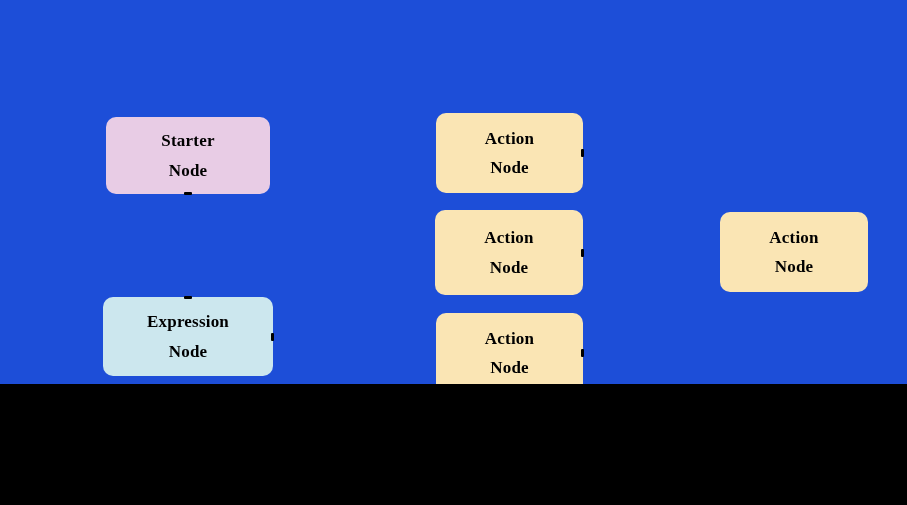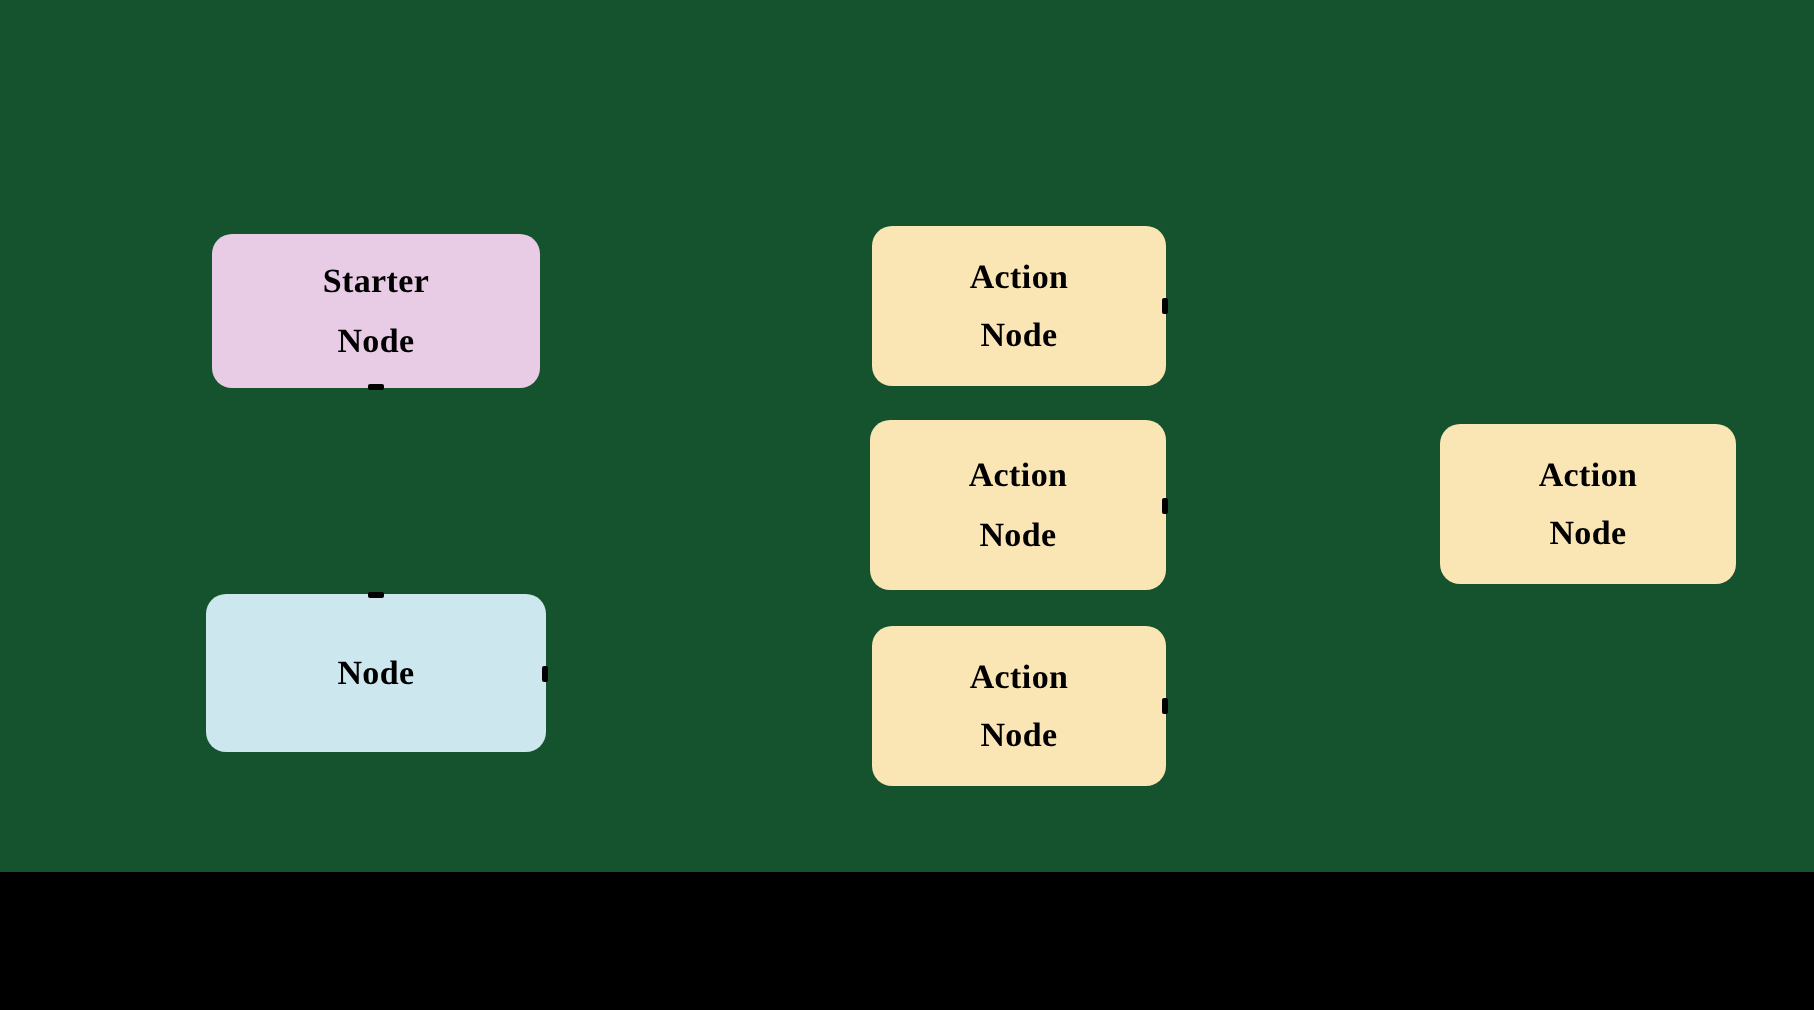--- a/index.html
+++ b/index.html
@@ -67,7 +67,7 @@
 </head>
 <body>
 
-<div id="canvas" style="width: 907px; height: 436px; background: #14532d;">
+<div id="canvas" style="width: 907px; height: 384px; background: #1d4ed8;">
     <div class="node" style="left: 106px; top: 117px; width: 164px; height: 77px; background: rgb(232, 204, 229); color: rgb(0, 0, 0);">
       <span class="label-line">Starter</span>
       <span class="label-line">Node</span>

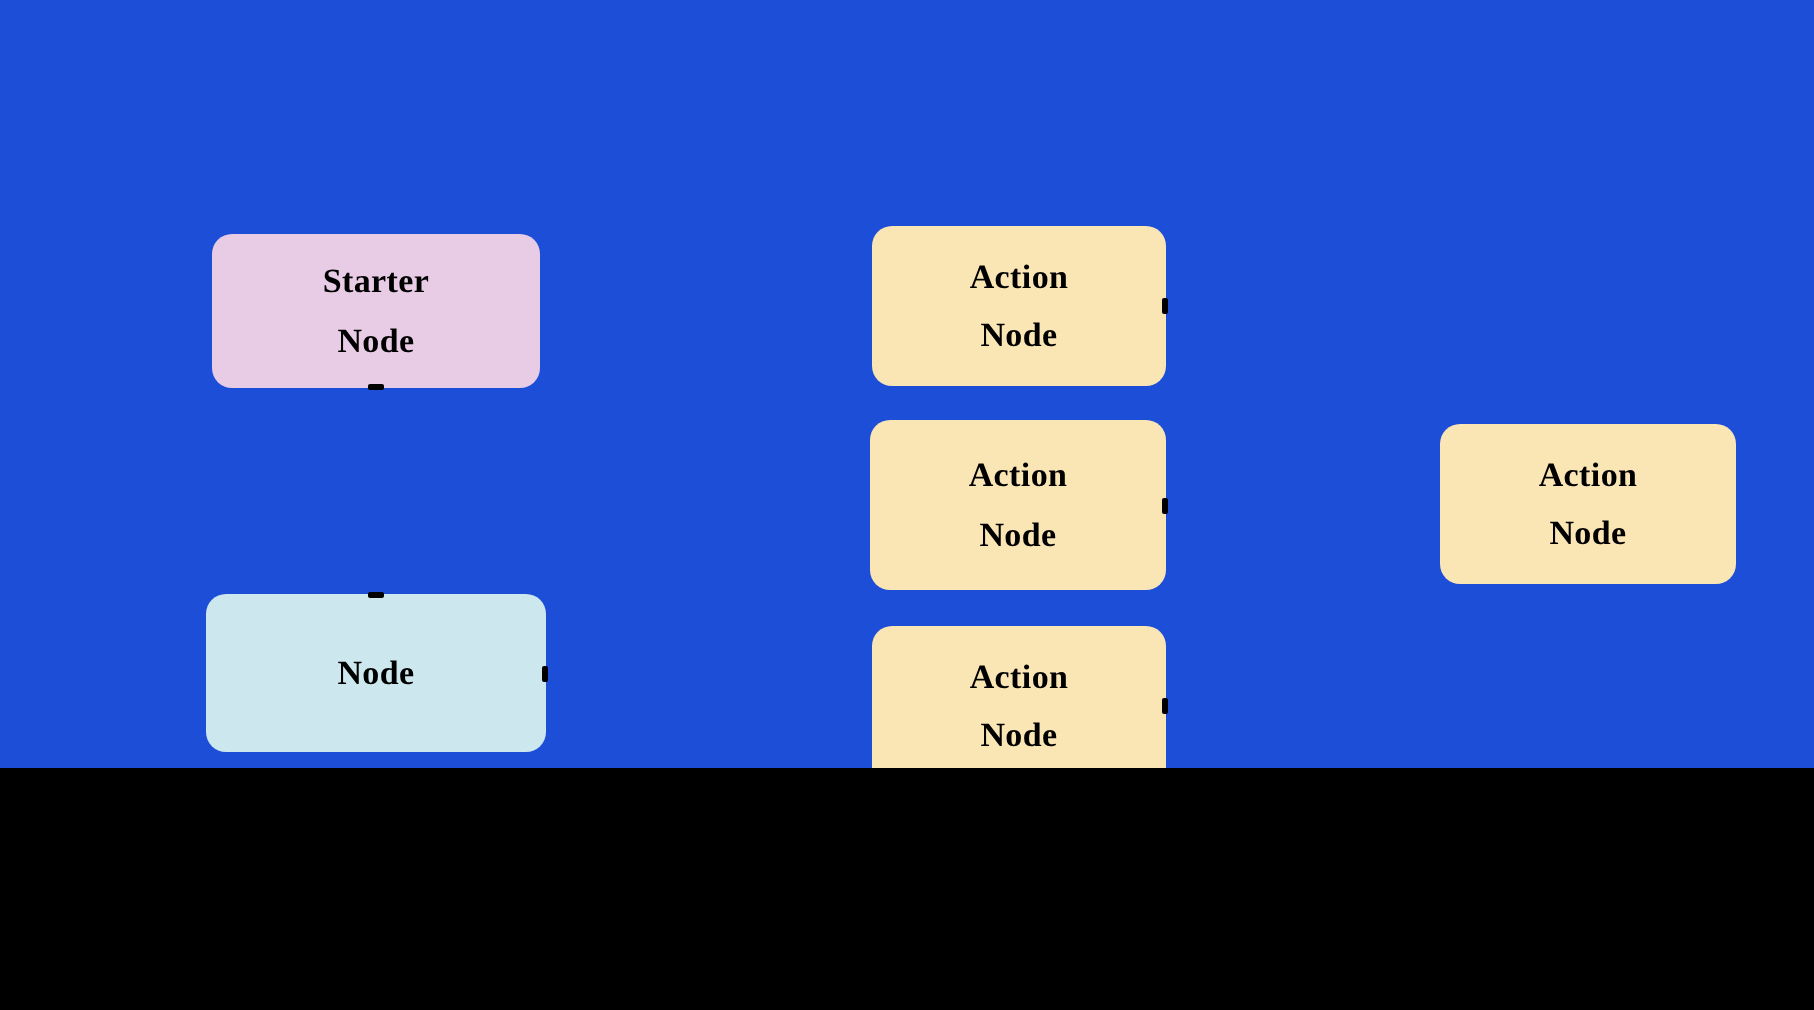--- a/index.html
+++ b/index.html
@@ -74,6 +74,7 @@
       <span class="port port-bottom" style="background: rgb(0, 0, 0);"></span>
     </div>
     <div class="node" style="left: 103px; top: 297px; width: 170px; height: 79px; background: rgb(204, 231, 238); color: rgb(0, 0, 0);">
+      <span class="label-line">Expression</span>
       <span class="label-line">Node</span>
       <span class="port port-top" style="background: rgb(0, 0, 0);"></span>
       <span class="port port-right" style="background: rgb(0, 0, 0);"></span>

